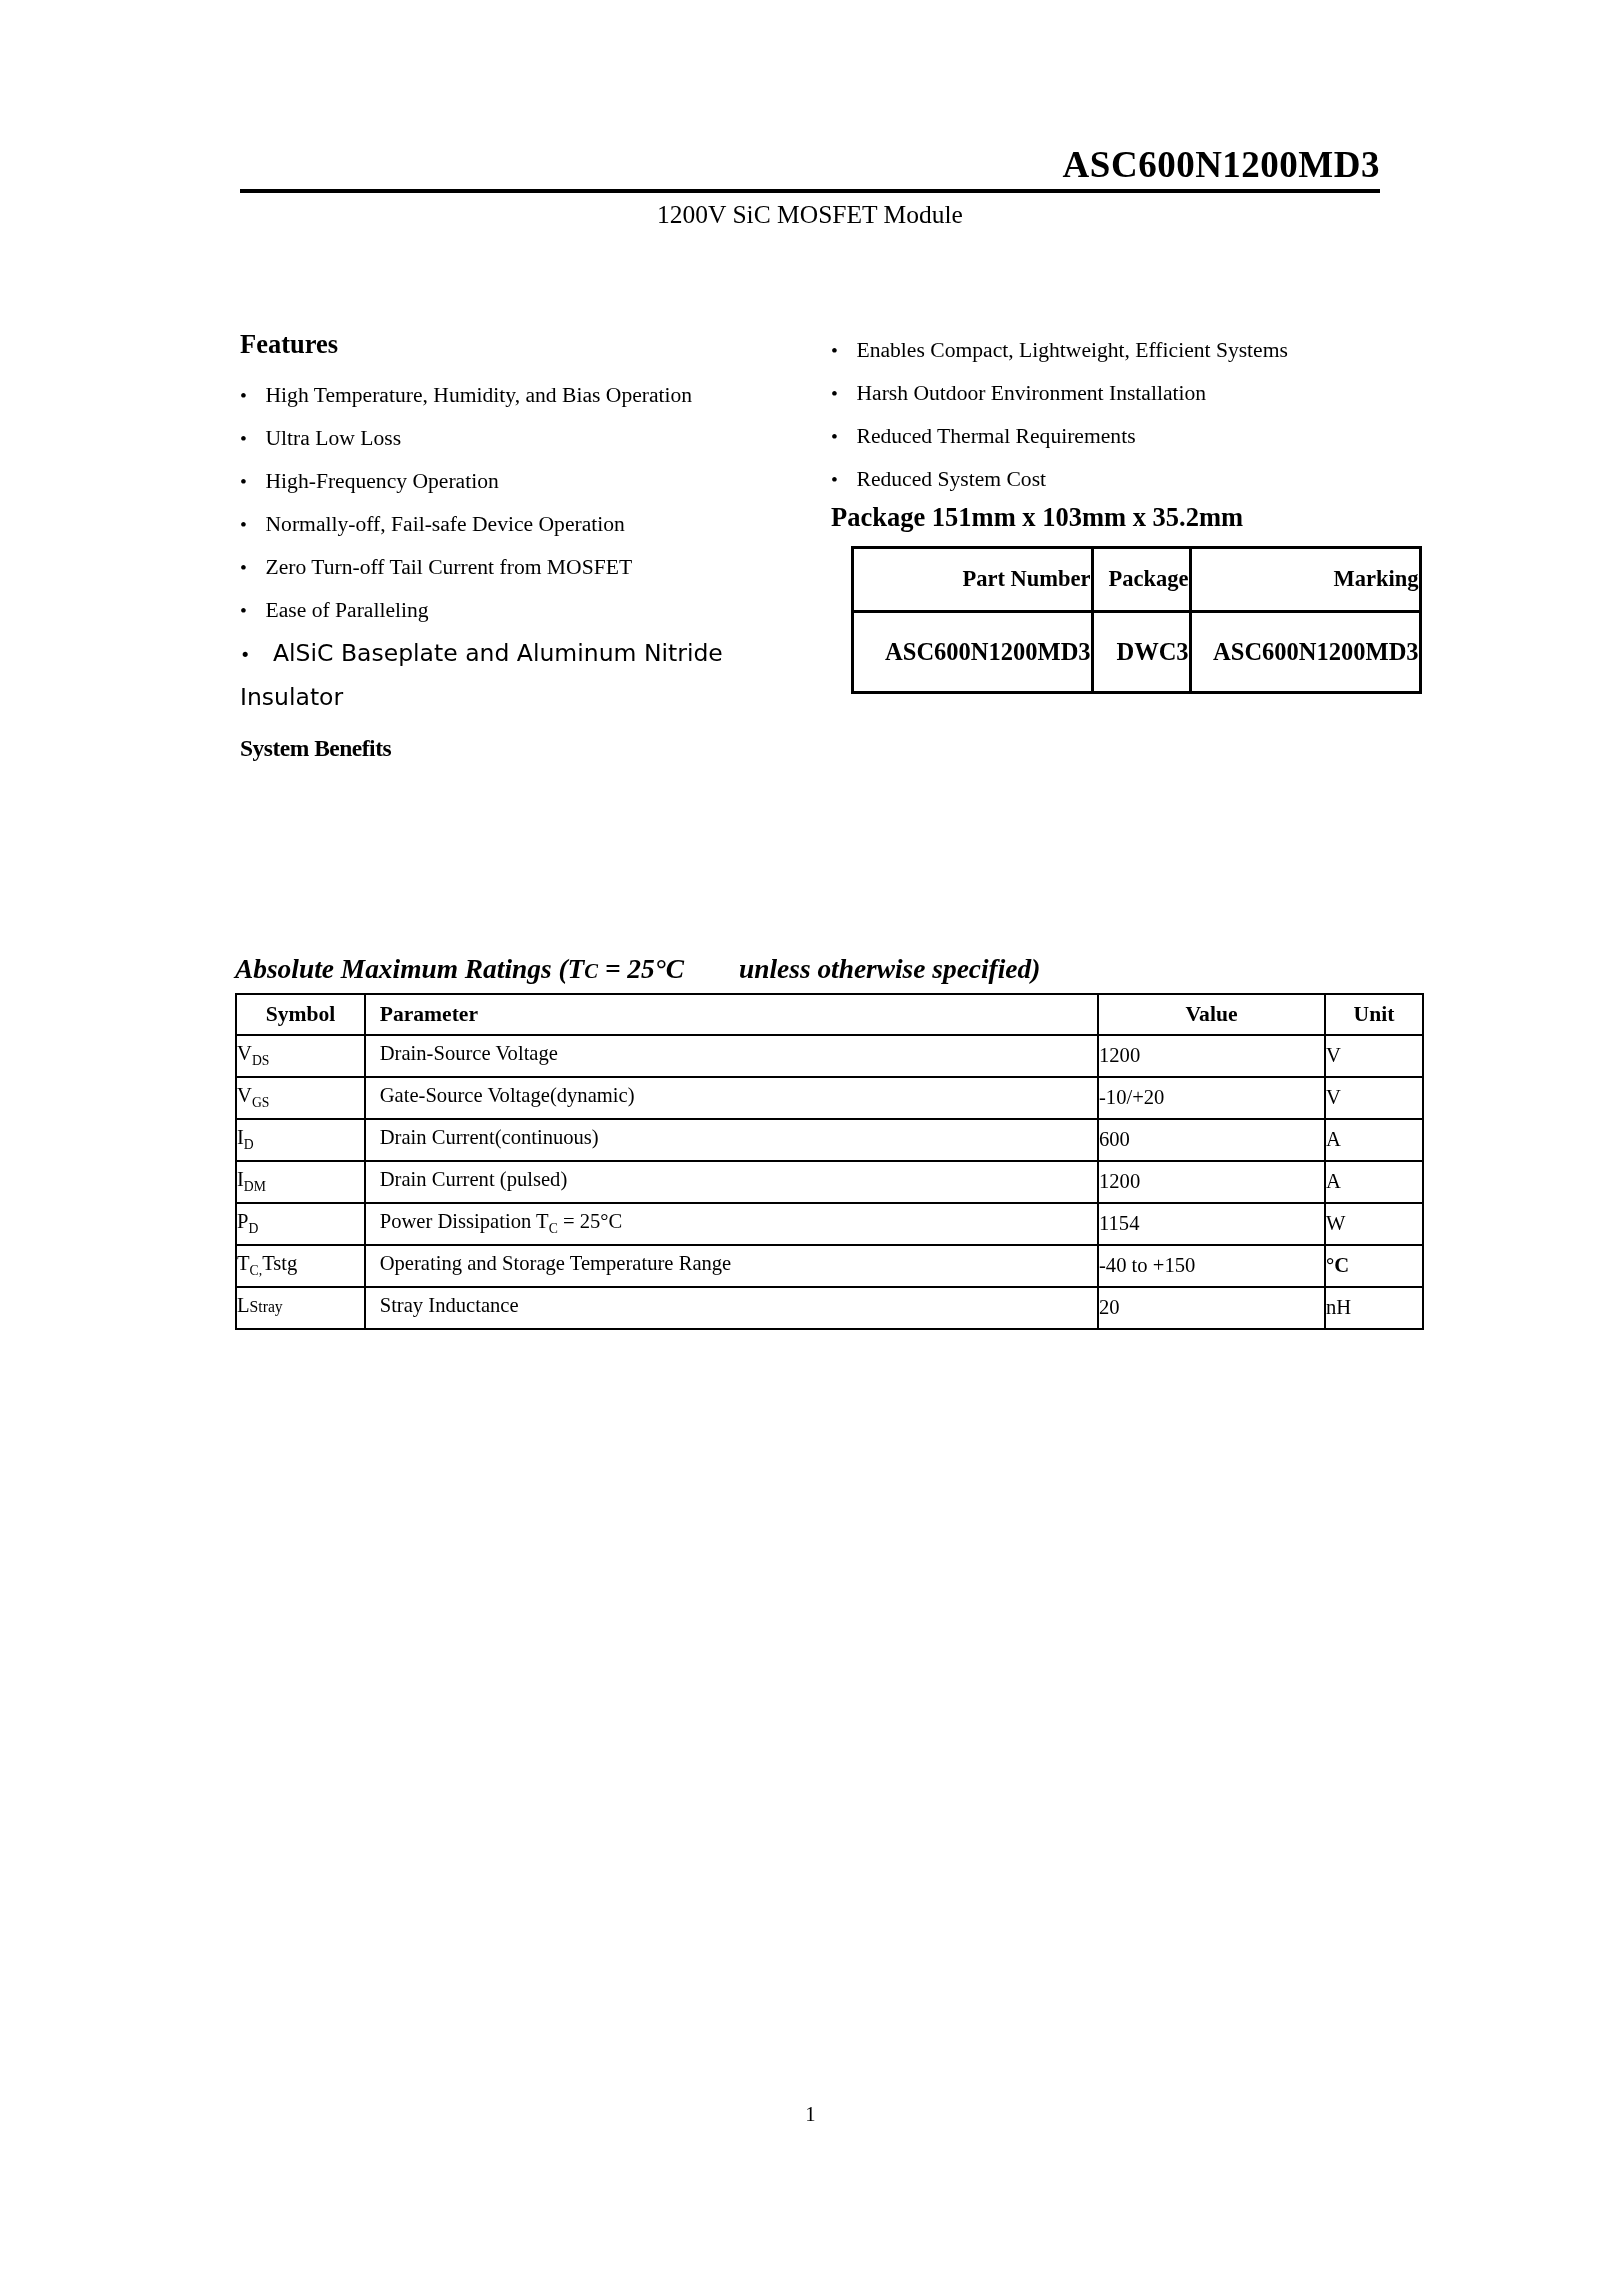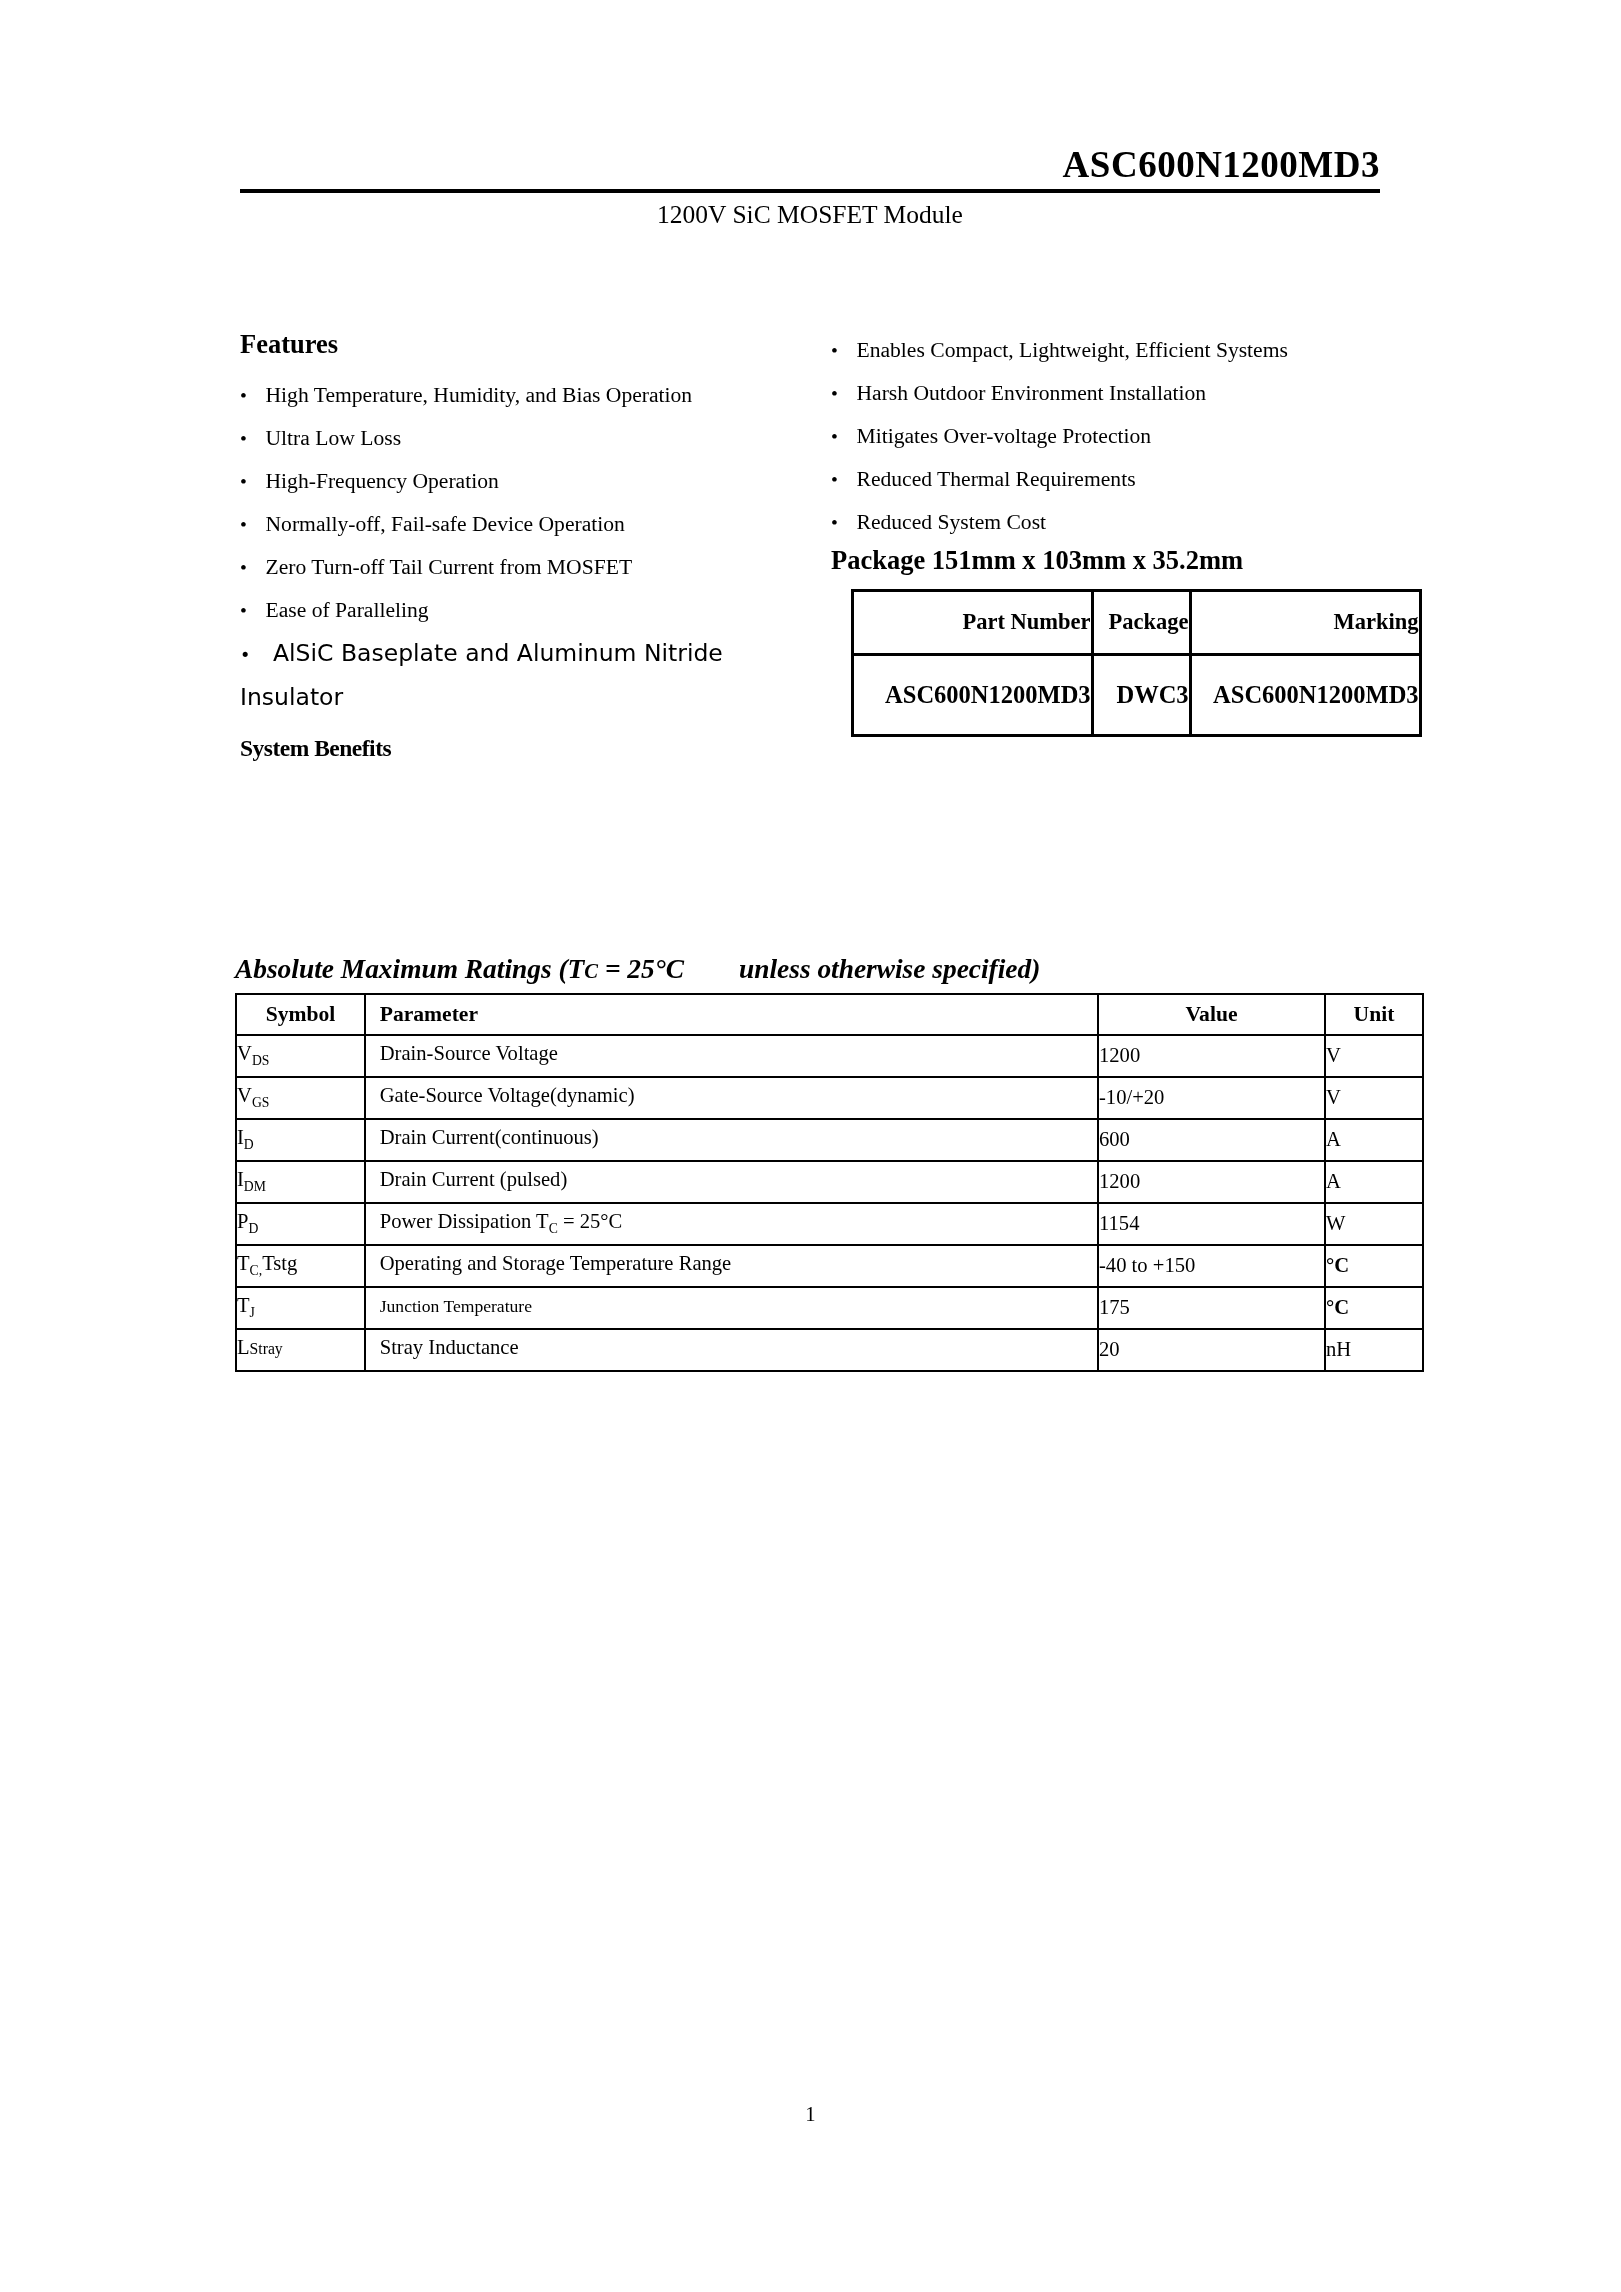--- a/index.html
+++ b/index.html
@@ -108,7 +108,6 @@
     <ul class="blist">
       <li><span class="bullet">•</span><span>Enables Compact, Lightweight, Efficient Systems</span></li>
       <li><span class="bullet">•</span><span>Harsh Outdoor Environment Installation</span></li>
-      <li><span class="bullet">•</span><span>Mitigates Over-voltage Protection</span></li>
       <li><span class="bullet">•</span><span>Reduced Thermal Requirements</span></li>
       <li><span class="bullet">•</span><span>Reduced System Cost</span></li>
     </ul>

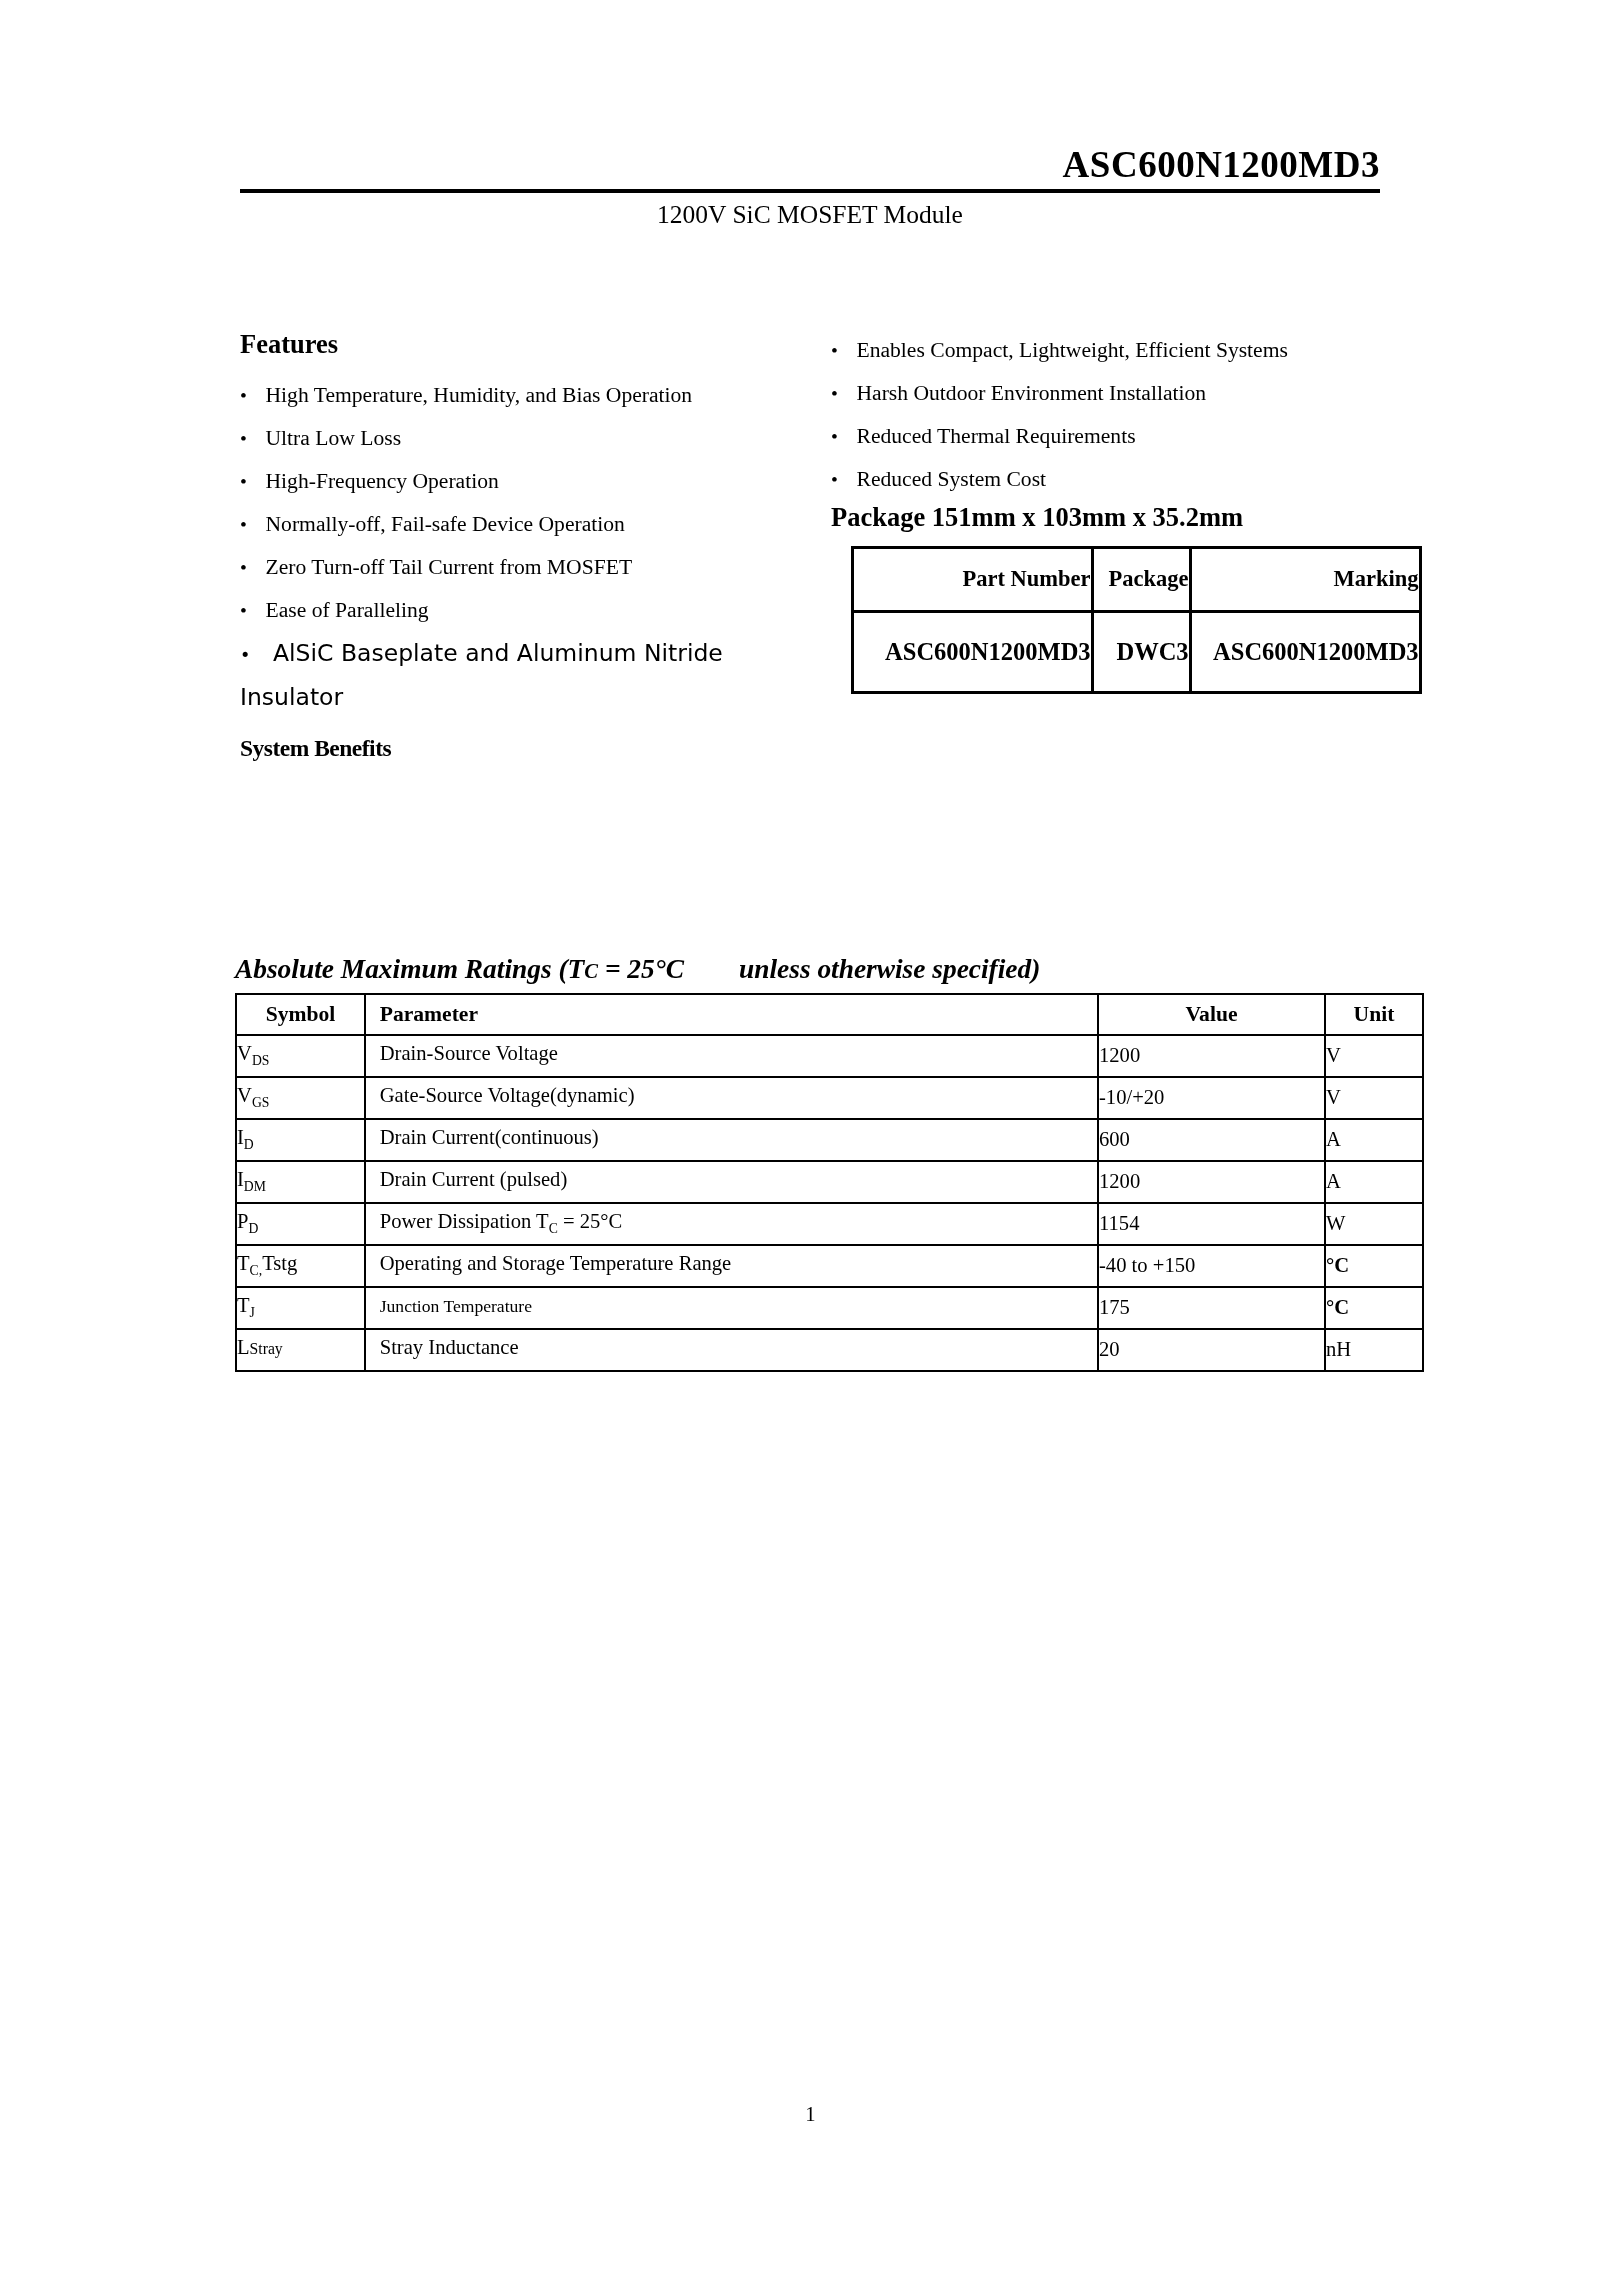--- a/index.html
+++ b/index.html
@@ -194,12 +194,6 @@
           <td class="c-unit unit-bold">°C</td>
         </tr>
         <tr>
-          <td class="c-sym"><span>T</span><sub>J</sub><span class="small"></span><span></span></td>
-          <td class="c-par param-sm"><span>Junction Temperature</span><sub></sub><span></span></td>
-          <td class="c-val">175</td>
-          <td class="c-unit unit-bold">°C</td>
-        </tr>
-        <tr>
           <td class="c-sym"><span>L</span><sub></sub><span class="small">Stray</span><span></span></td>
           <td class="c-par"><span>Stray Inductance</span><sub></sub><span></span></td>
           <td class="c-val">20</td>

